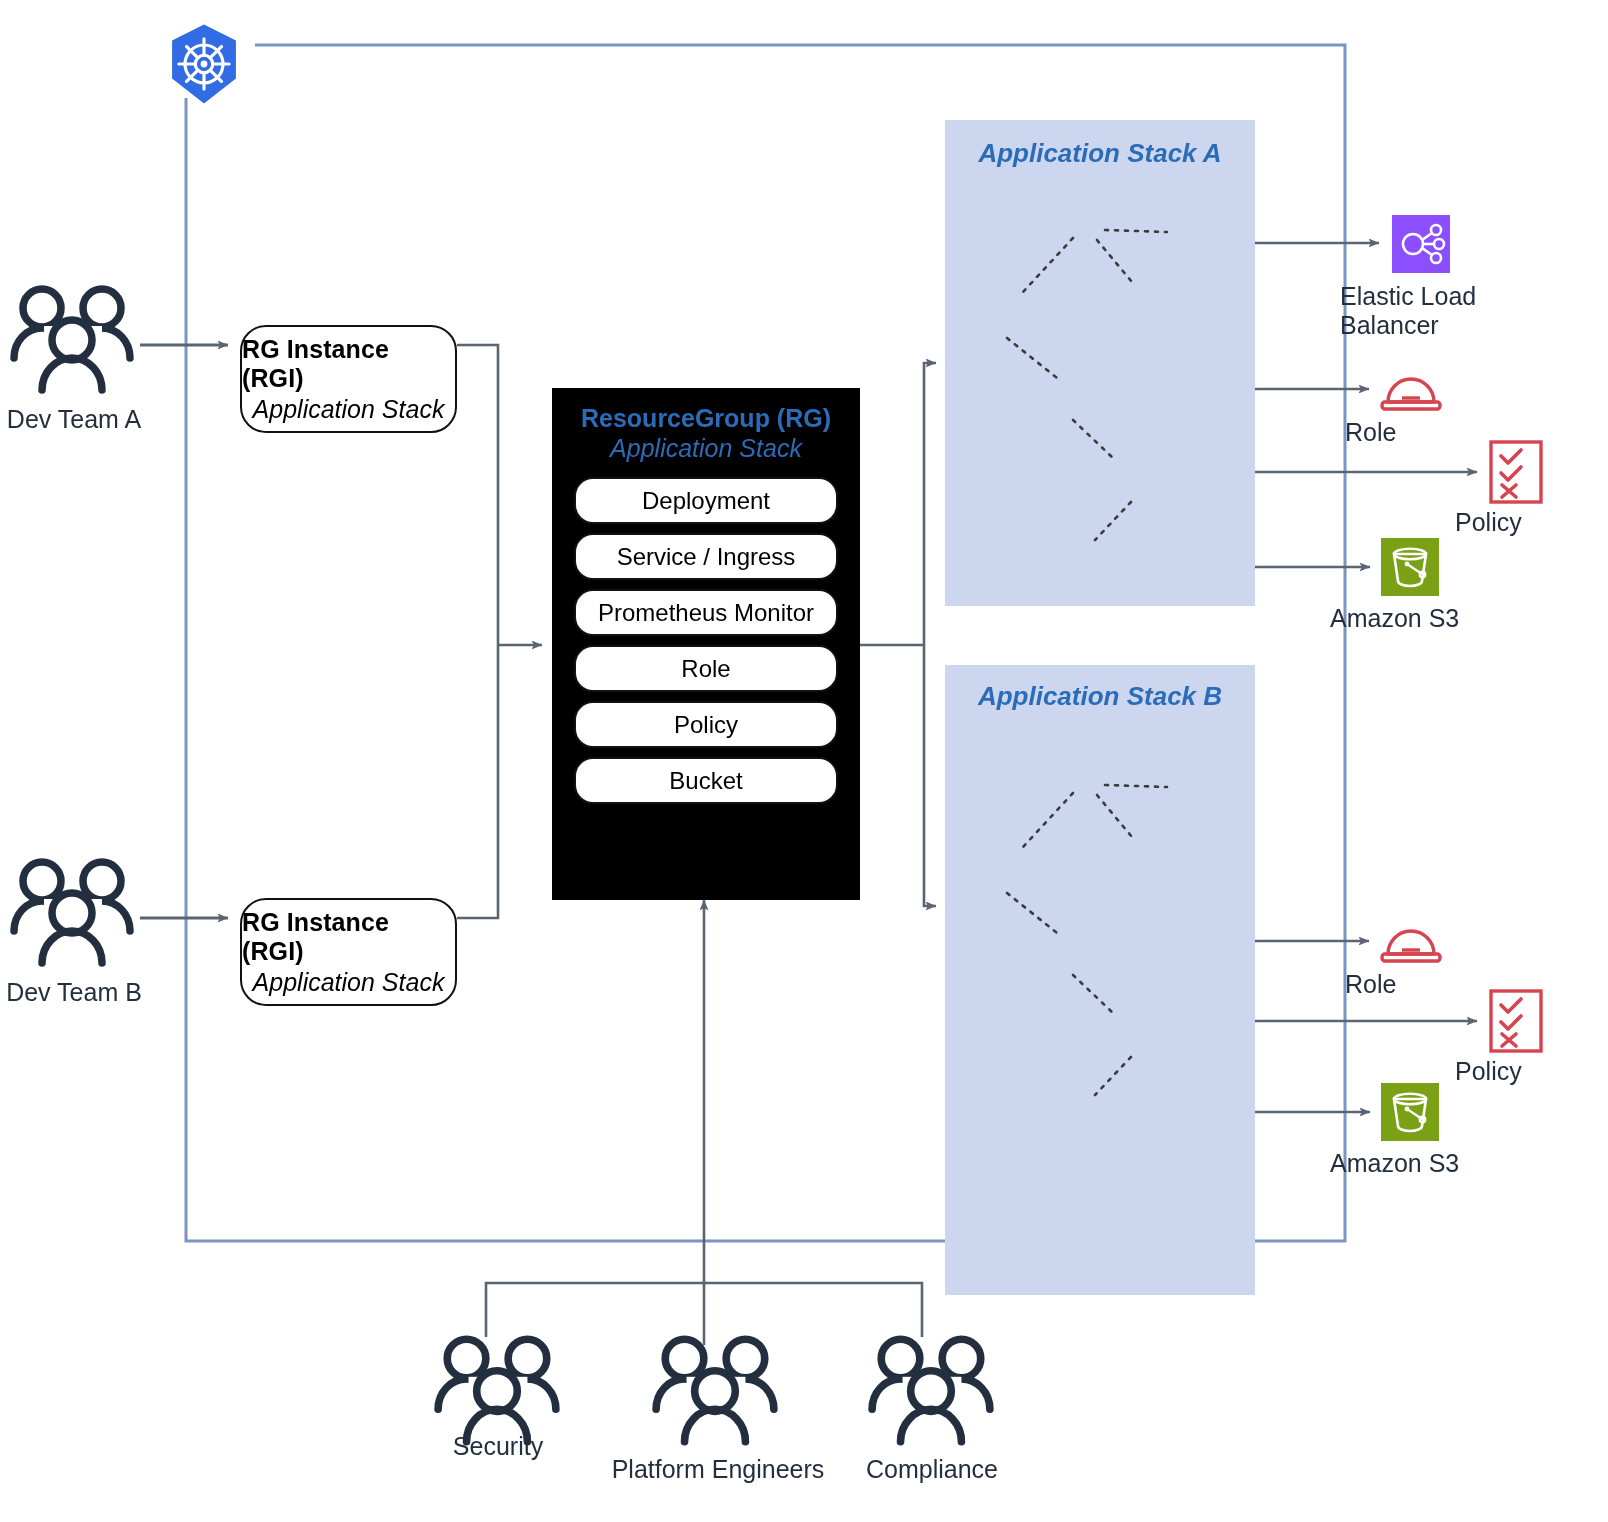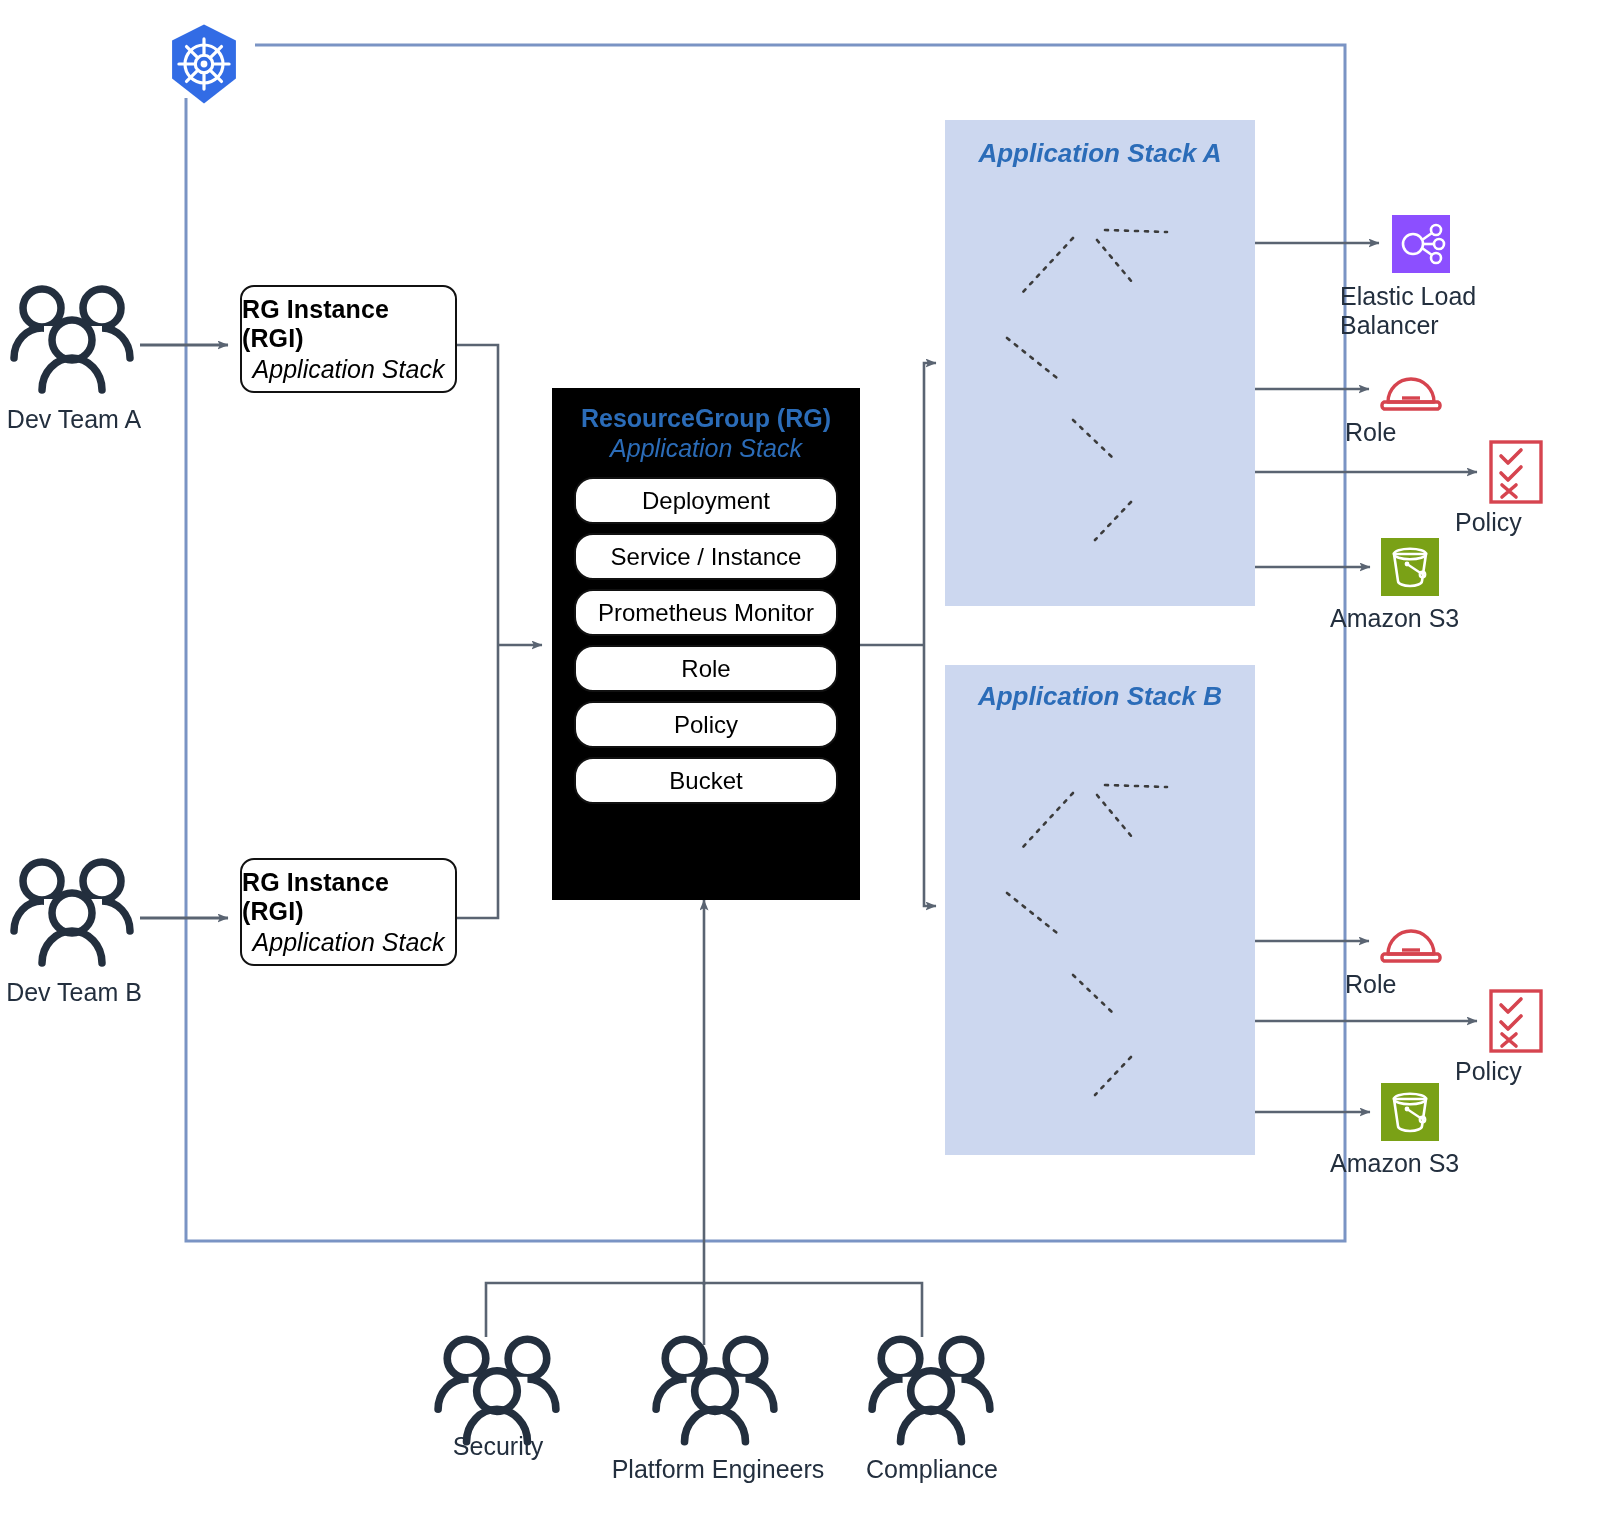--- a/index.html
+++ b/index.html
@@ -14,8 +14,8 @@
   .persona-label{position:absolute;text-align:center;color:#232f3e;font-size:25px;white-space:nowrap;}
 
   
-  .rgi-box{border:2.5px solid #111;border-radius:14px;background:#fff;
-           display:flex;flex-direction:column;align-items:center;justify-content:center;}
+  .rgi-box{border:2.5px solid #111;border-radius:26px;background:#fff;
+           display:flex;flex-direction:column;align-items:center;justify-content:center;margin-top:40px;}
   .rgi-title{font-weight:bold;font-size:25px;color:#000;letter-spacing:.1px;}
   .rgi-sub{font-style:italic;font-size:25px;color:#000;margin-top:2px;}
 

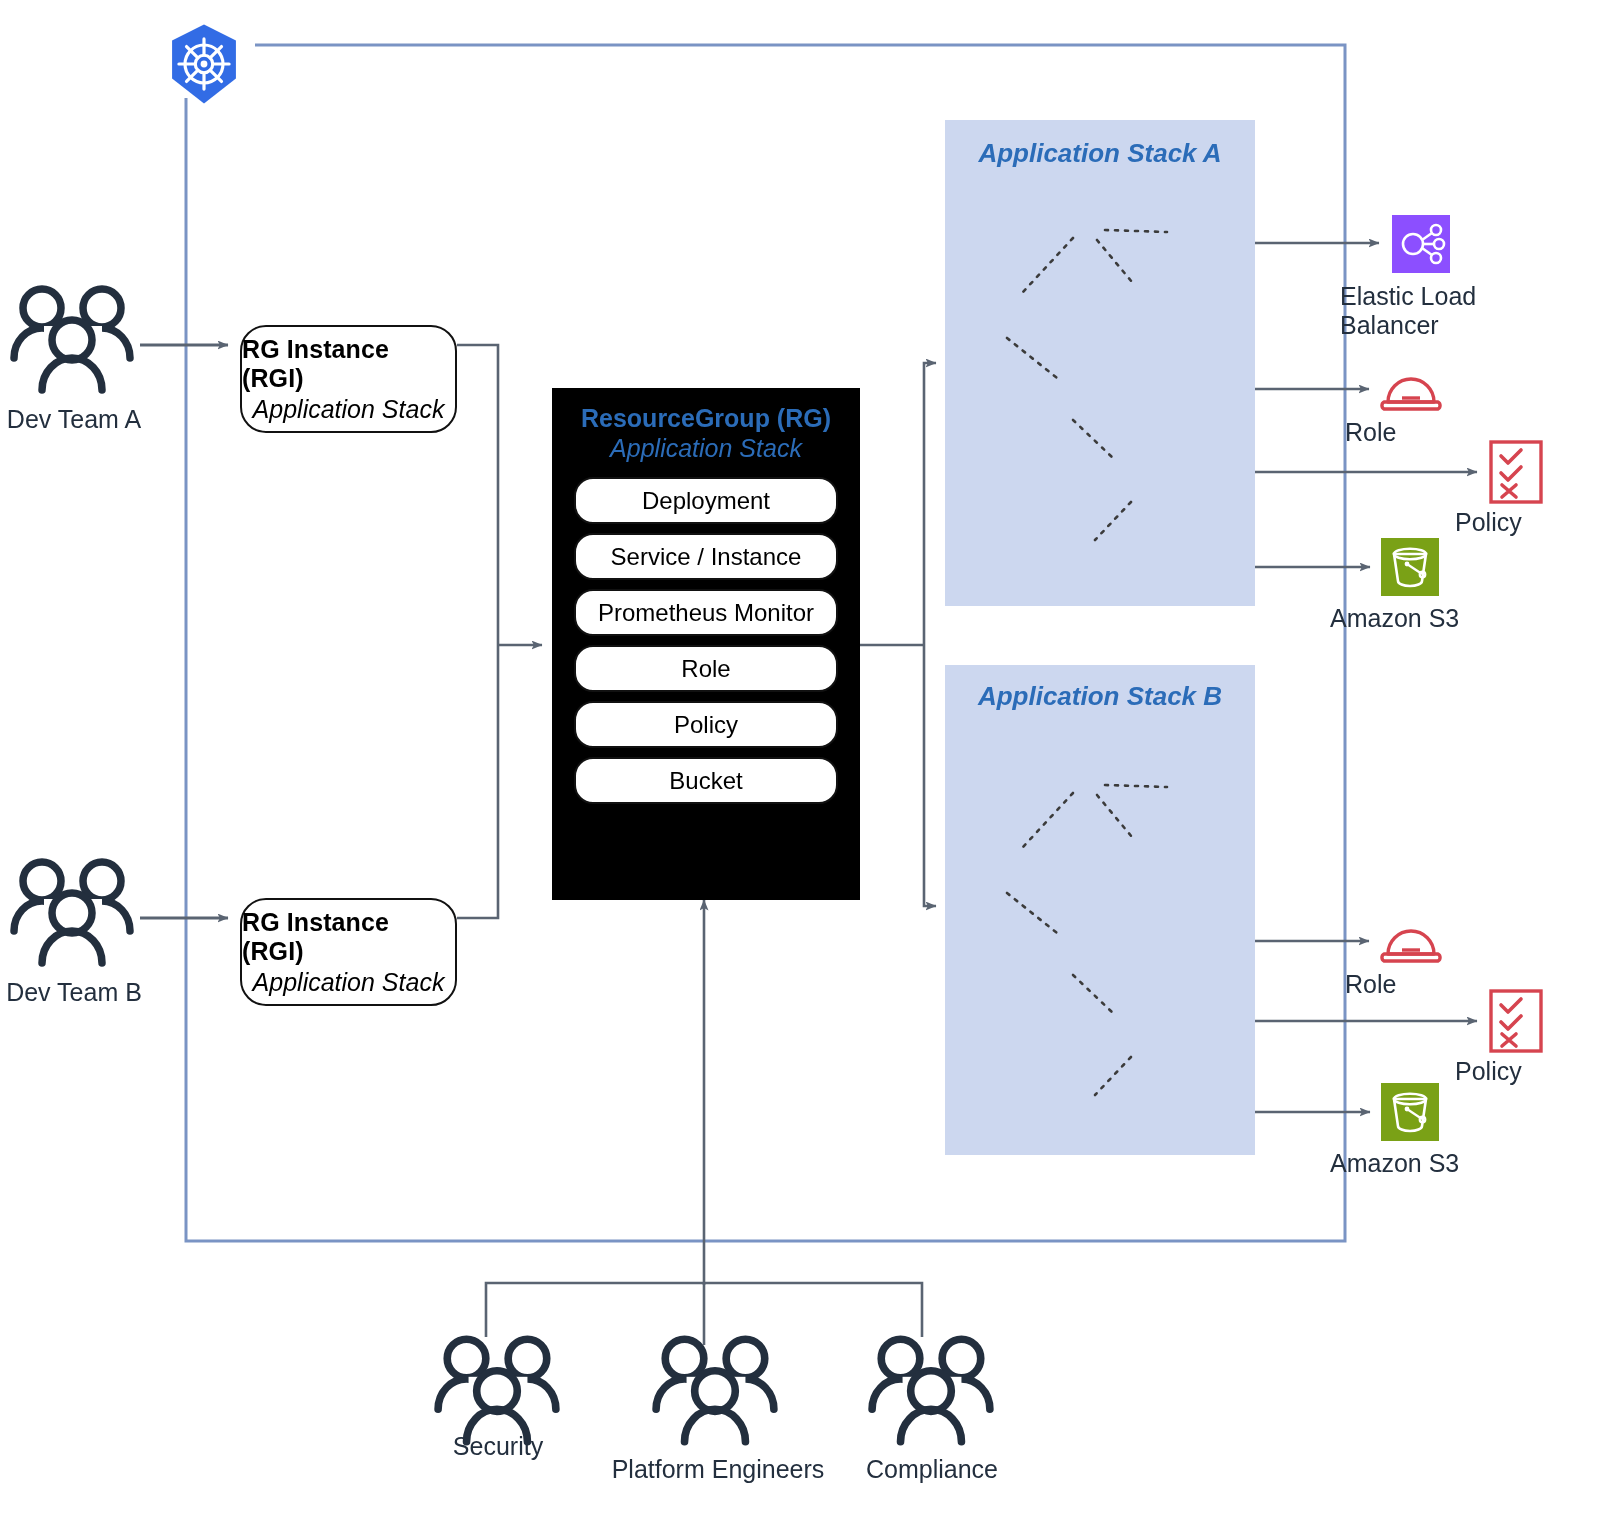--- a/index.html
+++ b/index.html
@@ -151,7 +151,7 @@
     </div>
     <div style="margin-top:14px;">
       <div class="rg-item">Deployment</div>
-      <div class="rg-item">Service / Instance</div>
+      <div class="rg-item">Service / Ingress</div>
       <div class="rg-item">Prometheus Monitor</div>
       <div class="rg-item">Role</div>
       <div class="rg-item">Policy</div>

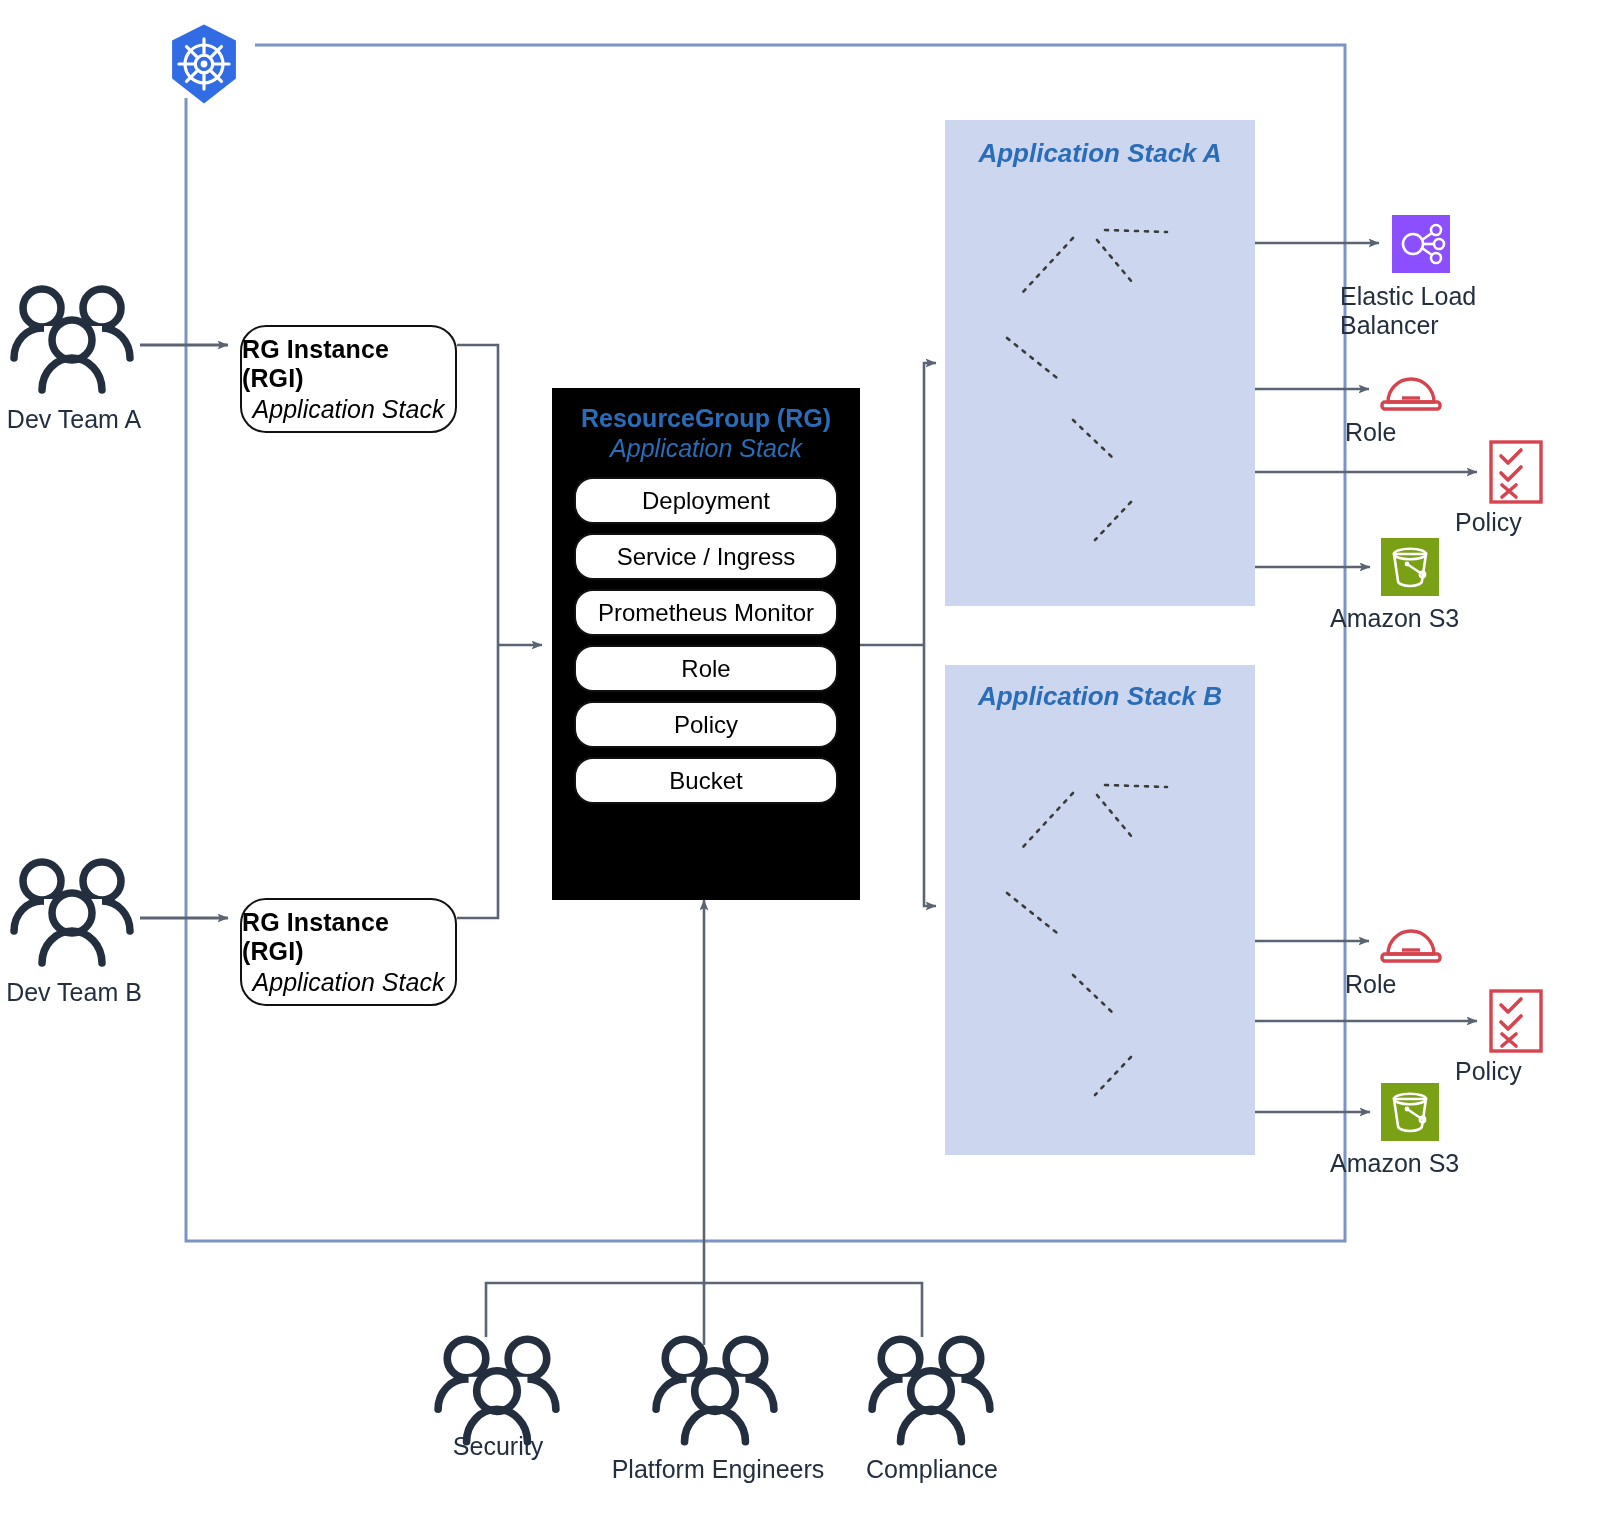--- a/index.html
+++ b/index.html
@@ -175,7 +175,7 @@
 
   </div>
 
-  <div class="node stack-panel" style="left:945px;top:665px;width:310px;height:490px;">
+  <div class="node stack-panel" style="left:945px;top:665px;width:310px;height:630px;">
     <div class="stack-title" style="top:16px;">Application Stack B</div>
 
     <svg viewBox="0 0 310 490" width="310" height="490" style="position:absolute;left:0;top:0;">

